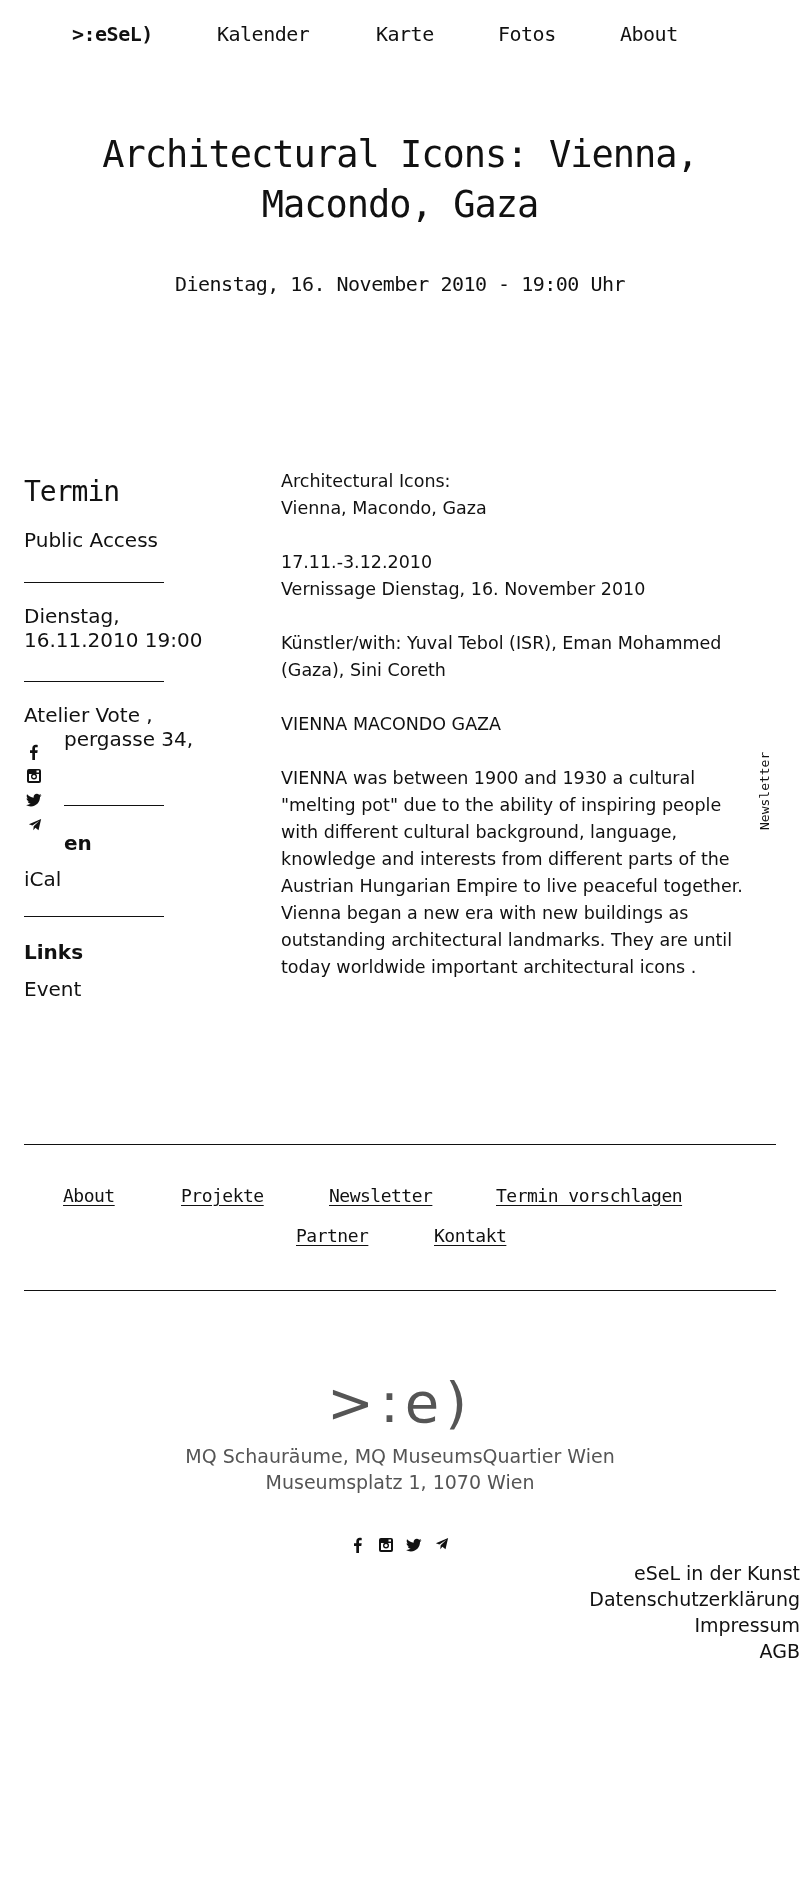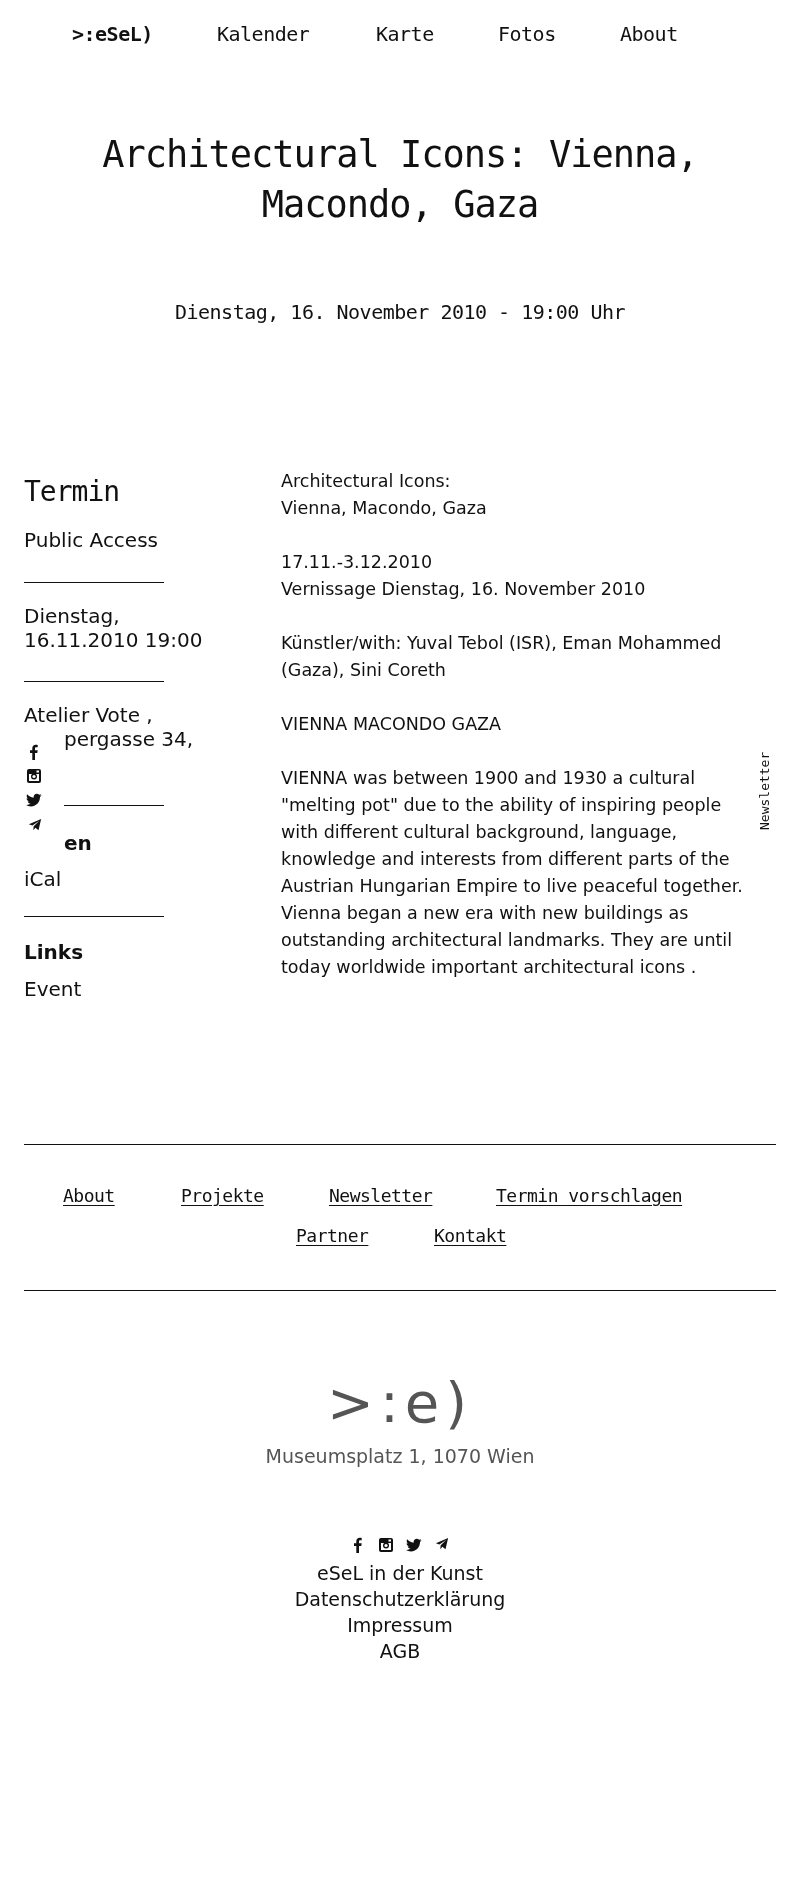--- a/index.html
+++ b/index.html
@@ -18,7 +18,7 @@
 
   .title { position: absolute; top: 130px; left: 10px; width: 780px; text-align: center;
     font-size: 37px; line-height: 50px; font-weight: normal; margin: 0; letter-spacing: -1px; }
-  .subtitle { position: absolute; top: 272px; left: 0; width: 800px; text-align: center; font-size: 20px; letter-spacing: -0.5px; margin-top: 28px; }
+  .subtitle { position: absolute; top: 272px; left: 0; width: 800px; text-align: center; font-size: 20px; letter-spacing: -0.5px; }
 
   
   .side { position: absolute; left: 24px; top: 470px; width: 140px; }

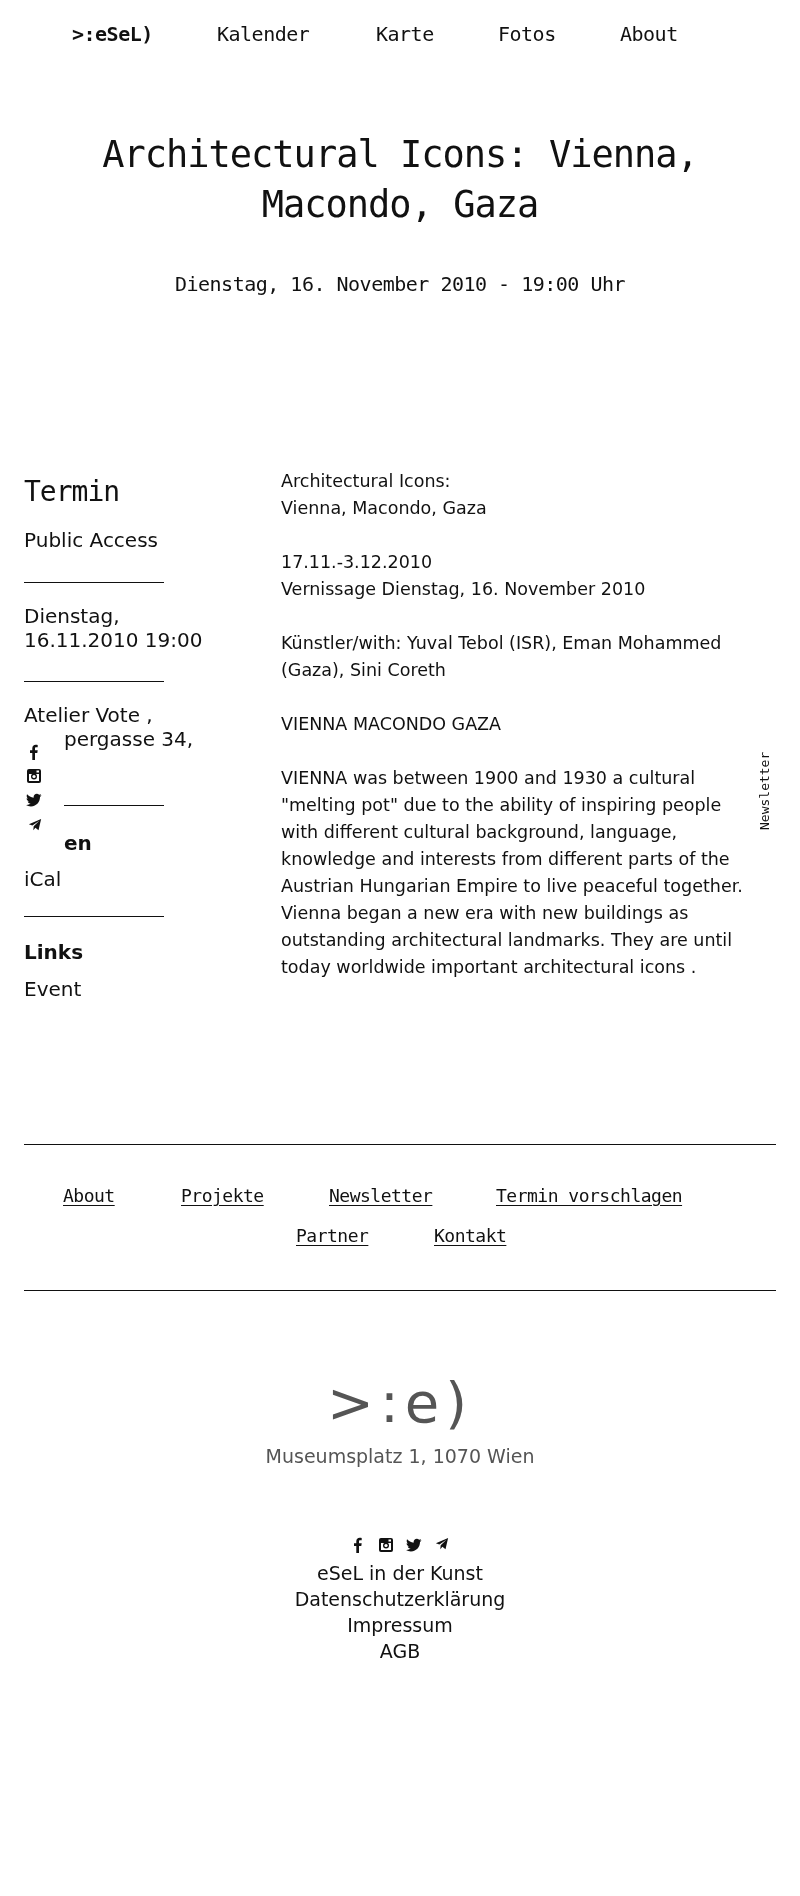--- a/index.html
+++ b/index.html
@@ -138,6 +138,7 @@
 
 <div class="bigLogo sans">&gt;:e)</div>
 <div class="addr sans">
+  <div>MQ Schauräume, MQ MuseumsQuartier Wien</div>
   <div>Museumsplatz 1, 1070 Wien</div>
 </div>
 

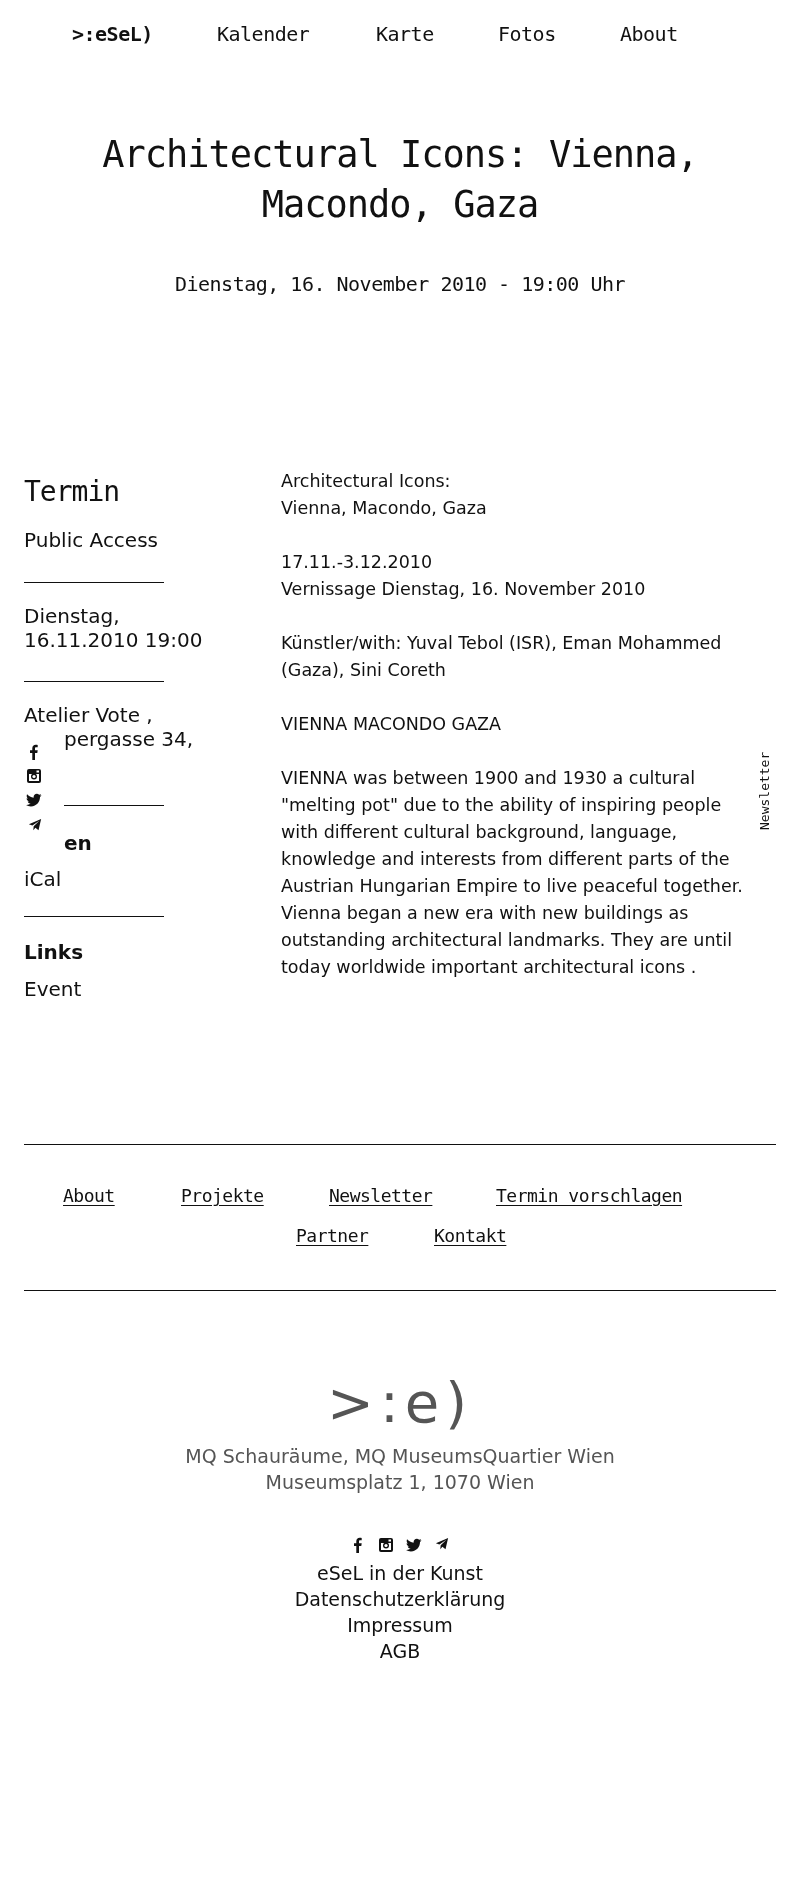--- a/index.html
+++ b/index.html
@@ -48,7 +48,7 @@
   .addr { position: absolute; top: 1443px; left: 0; width: 800px; text-align: center; font-size: 19px; line-height: 26px; color: #555; }
   .fsocial { position: absolute; top: 1535px; left: 0; width: 800px; text-align: center; }
   .fsocial span { display: inline-block; width: 16px; height: 16px; margin: 0 4px; vertical-align: middle; }
-  .flegal { position: absolute; top: 1560px; left: 0; width: 800px; text-align: center; font-size: 19px; line-height: 26px; }
+  .flegal { position: absolute; top: 1560px; left: 0; width: 800px; text-align: right; font-size: 19px; line-height: 26px; }
   .flegal a { display: block; color: #111; text-decoration: none; }
 </style>
 </head>

